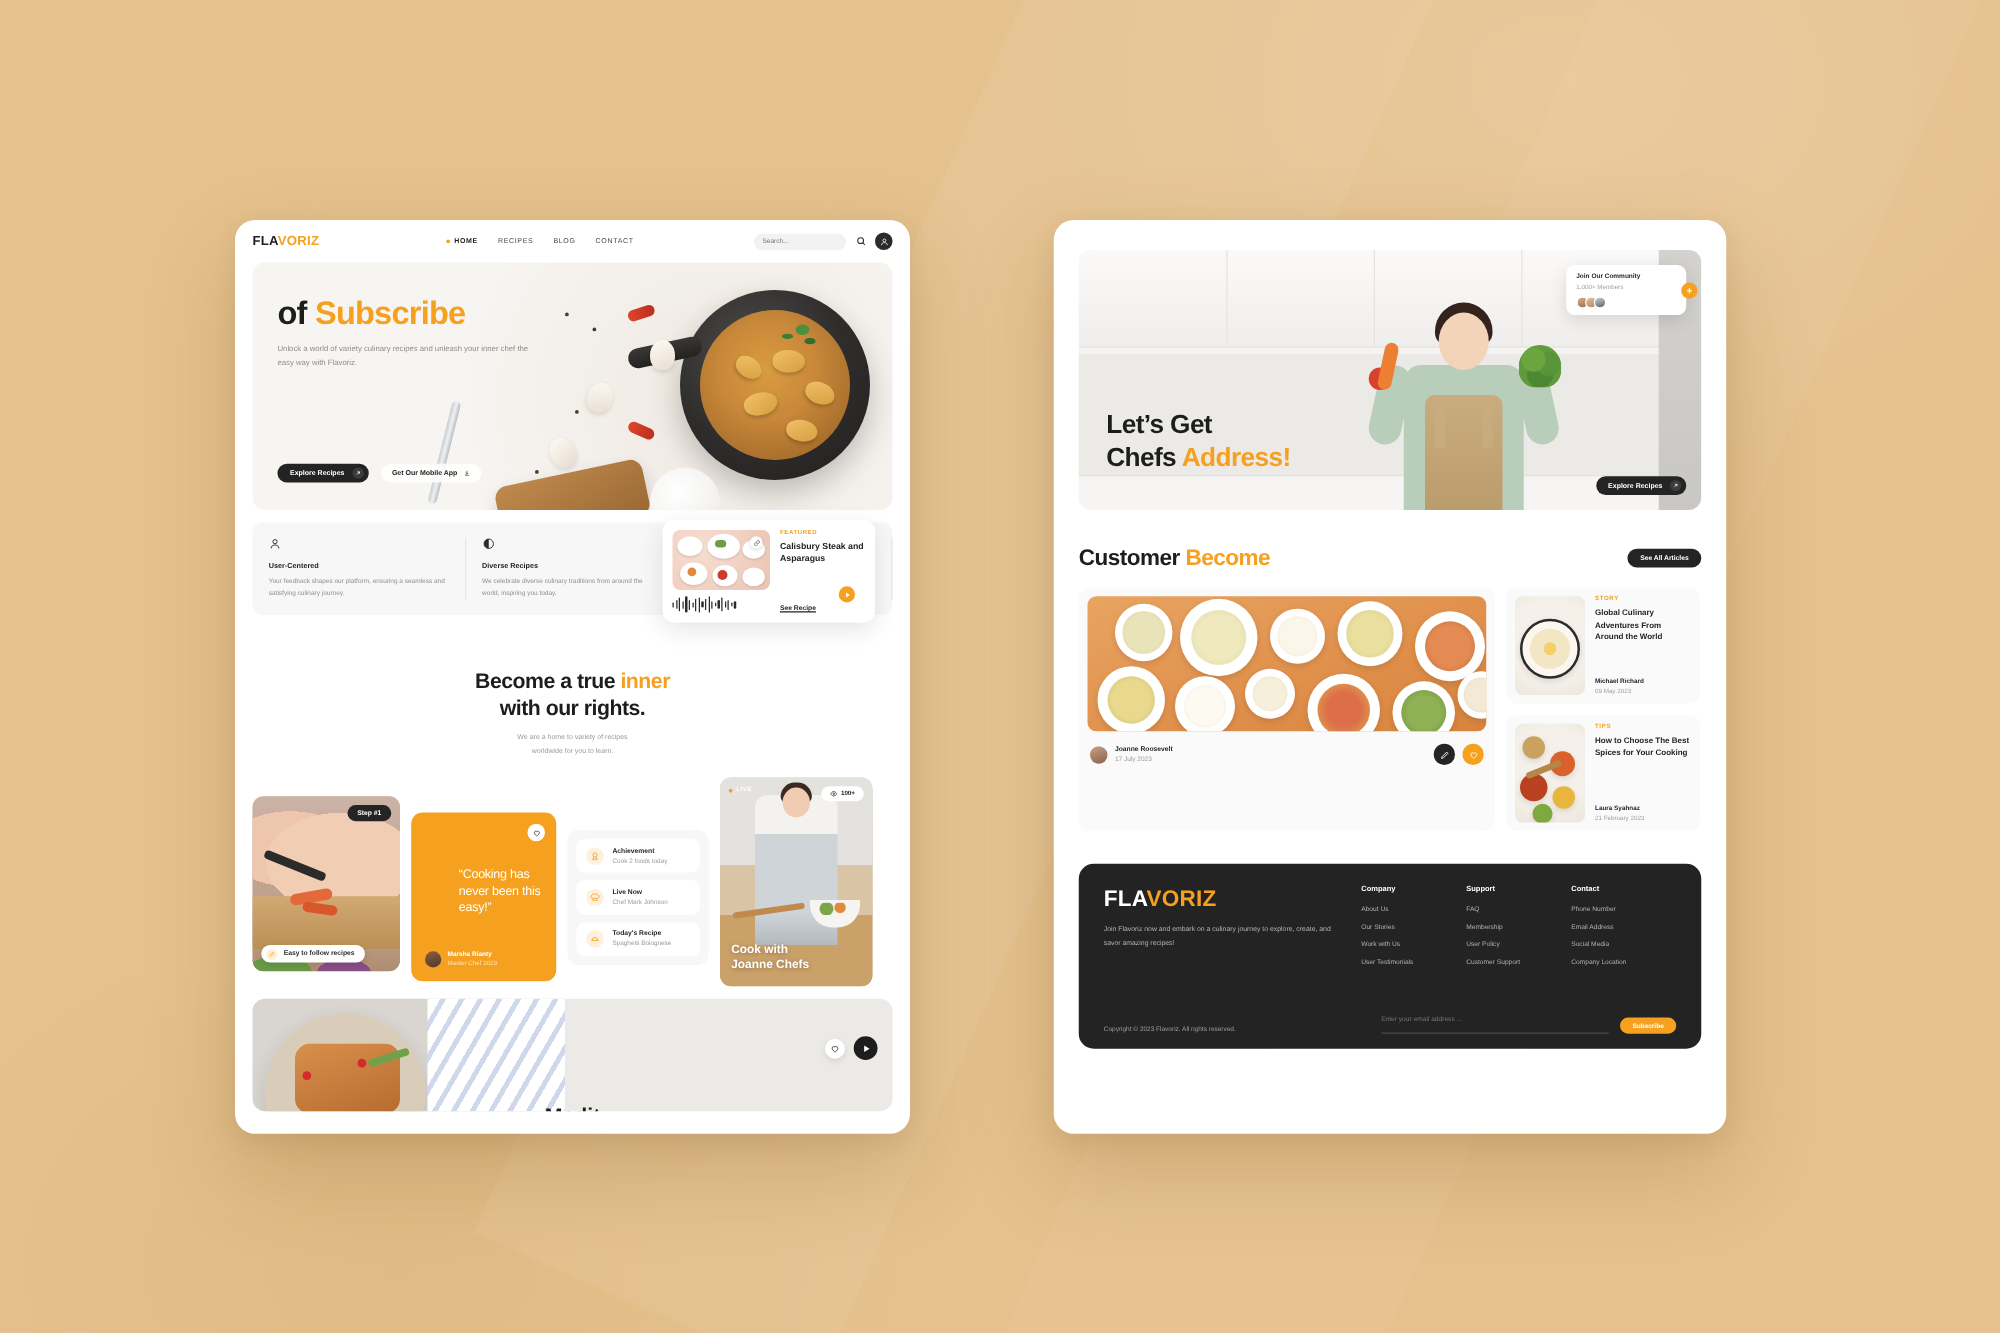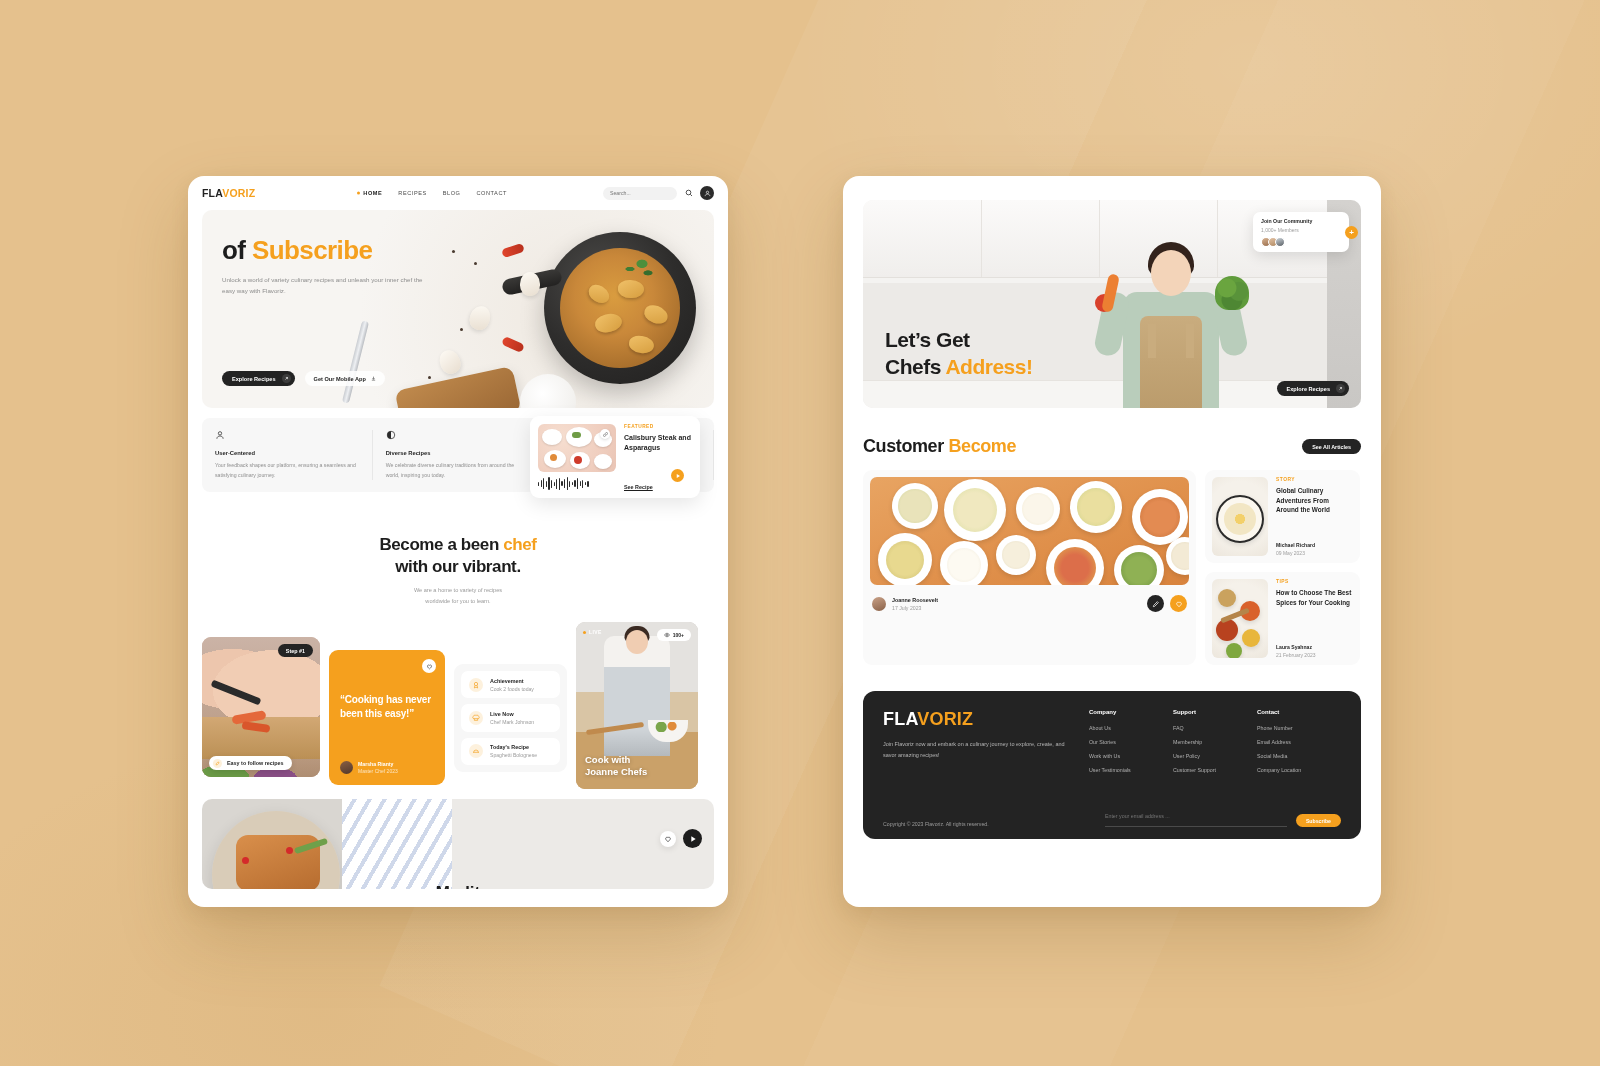--- a/index.html
+++ b/index.html
@@ -537,7 +537,7 @@
 
   <div class="section-head">
     <div class="sh-title">
-      <div><span>Become a been </span><span class="accent">chef</span></div>
+      <div><span>Become a true </span><span class="accent">chef</span></div>
       <div>with our vibrant.</div>
     </div>
     <div class="sh-sub">

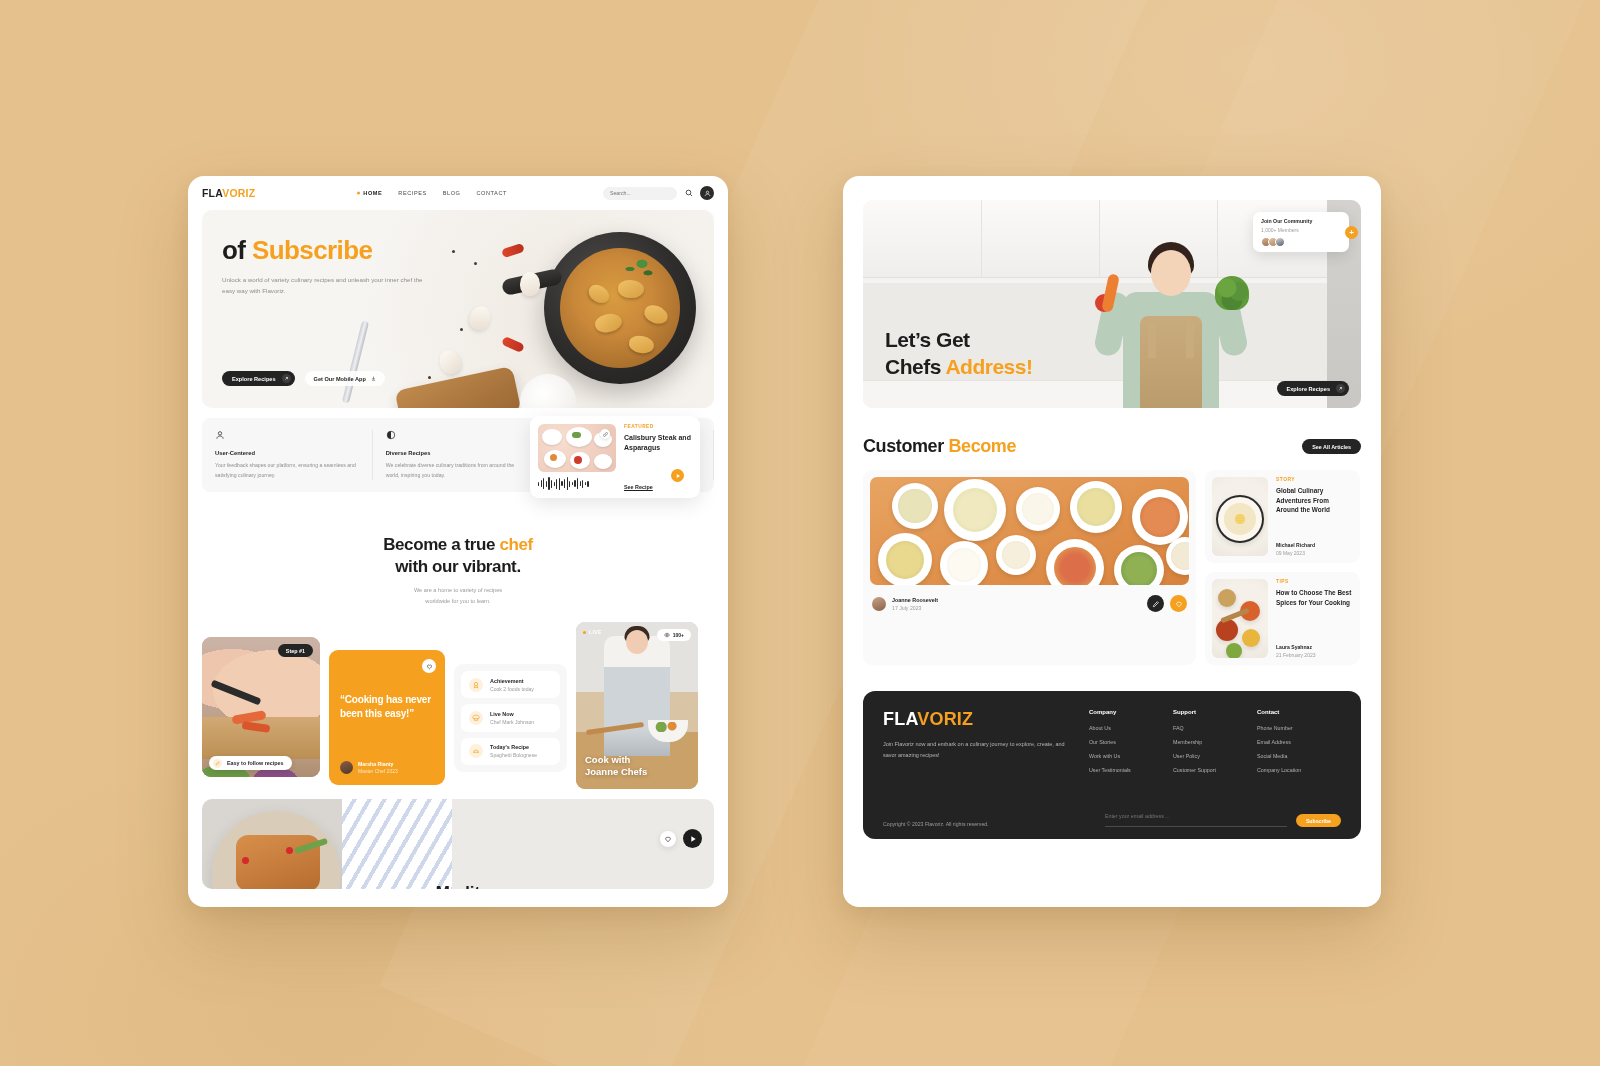--- a/index.html
+++ b/index.html
@@ -537,7 +537,7 @@
 
   <div class="section-head">
     <div class="sh-title">
-      <div><span>Become a true </span><span class="accent">chef</span></div>
+      <div><span>Become a true </span><span class="accent">inner</span></div>
       <div>with our vibrant.</div>
     </div>
     <div class="sh-sub">

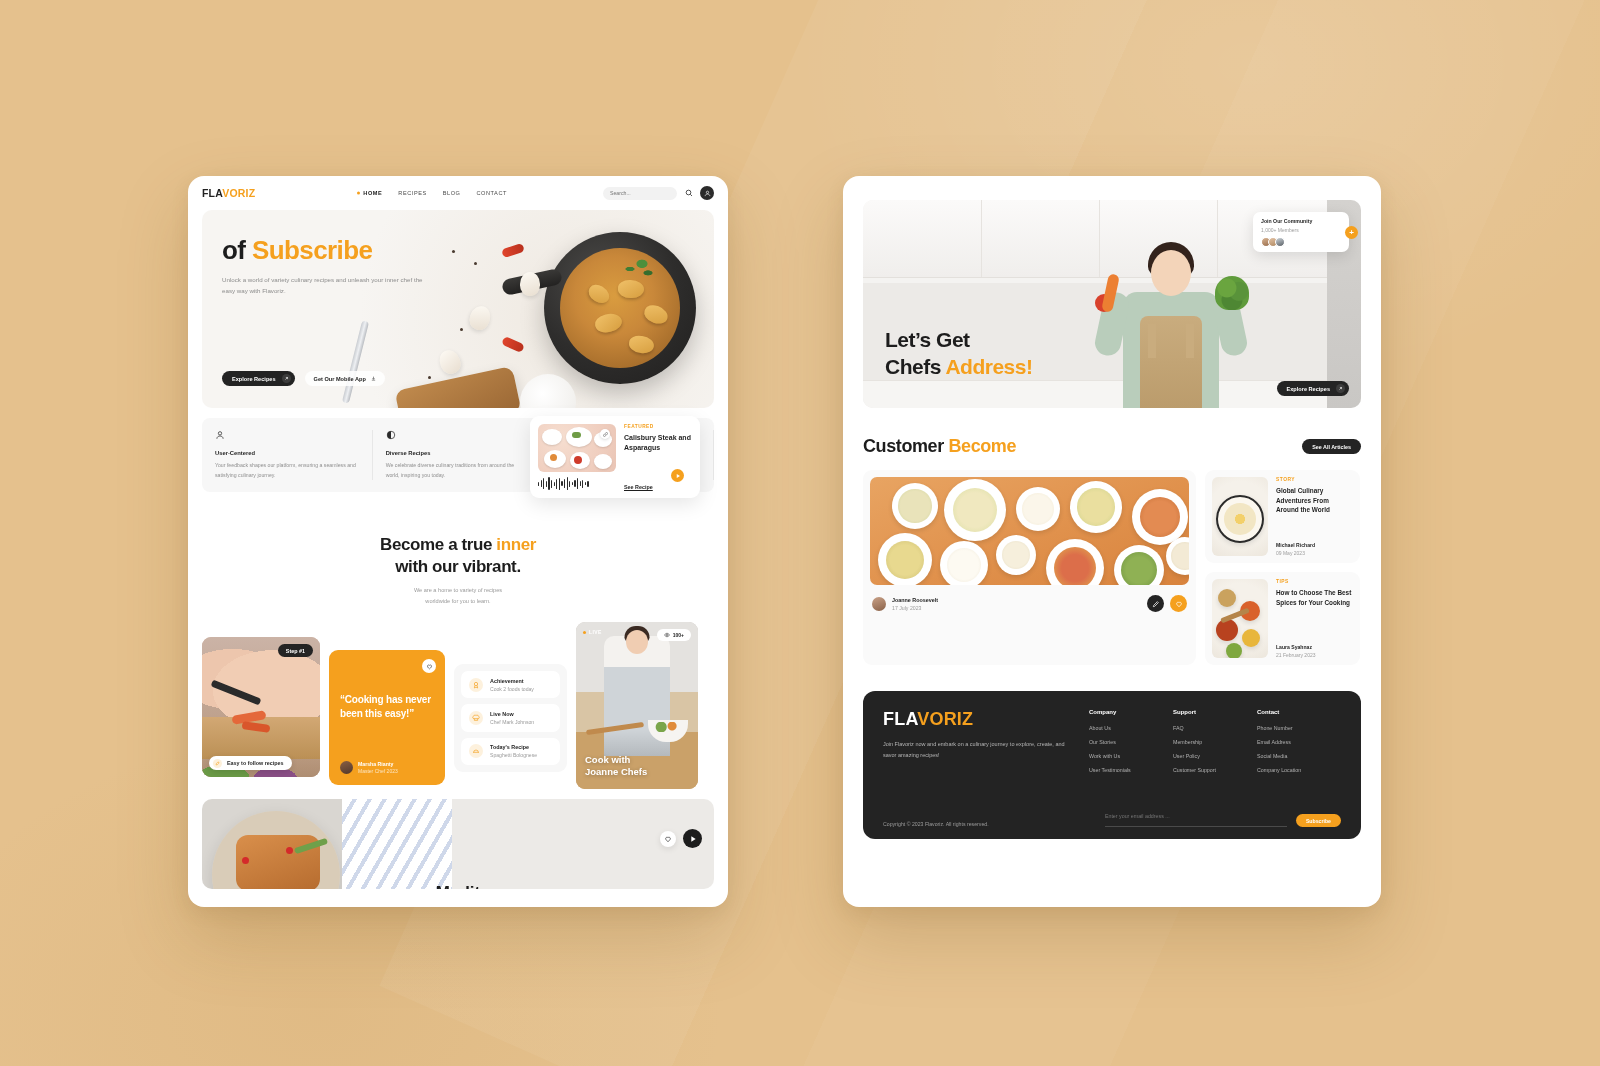--- a/index.html
+++ b/index.html
@@ -538,7 +538,7 @@
   <div class="section-head">
     <div class="sh-title">
       <div><span>Become a true </span><span class="accent">inner</span></div>
-      <div>with our vibrant.</div>
+      <div>with our rights.</div>
     </div>
     <div class="sh-sub">
       <div>We are a home to variety of recipes</div>

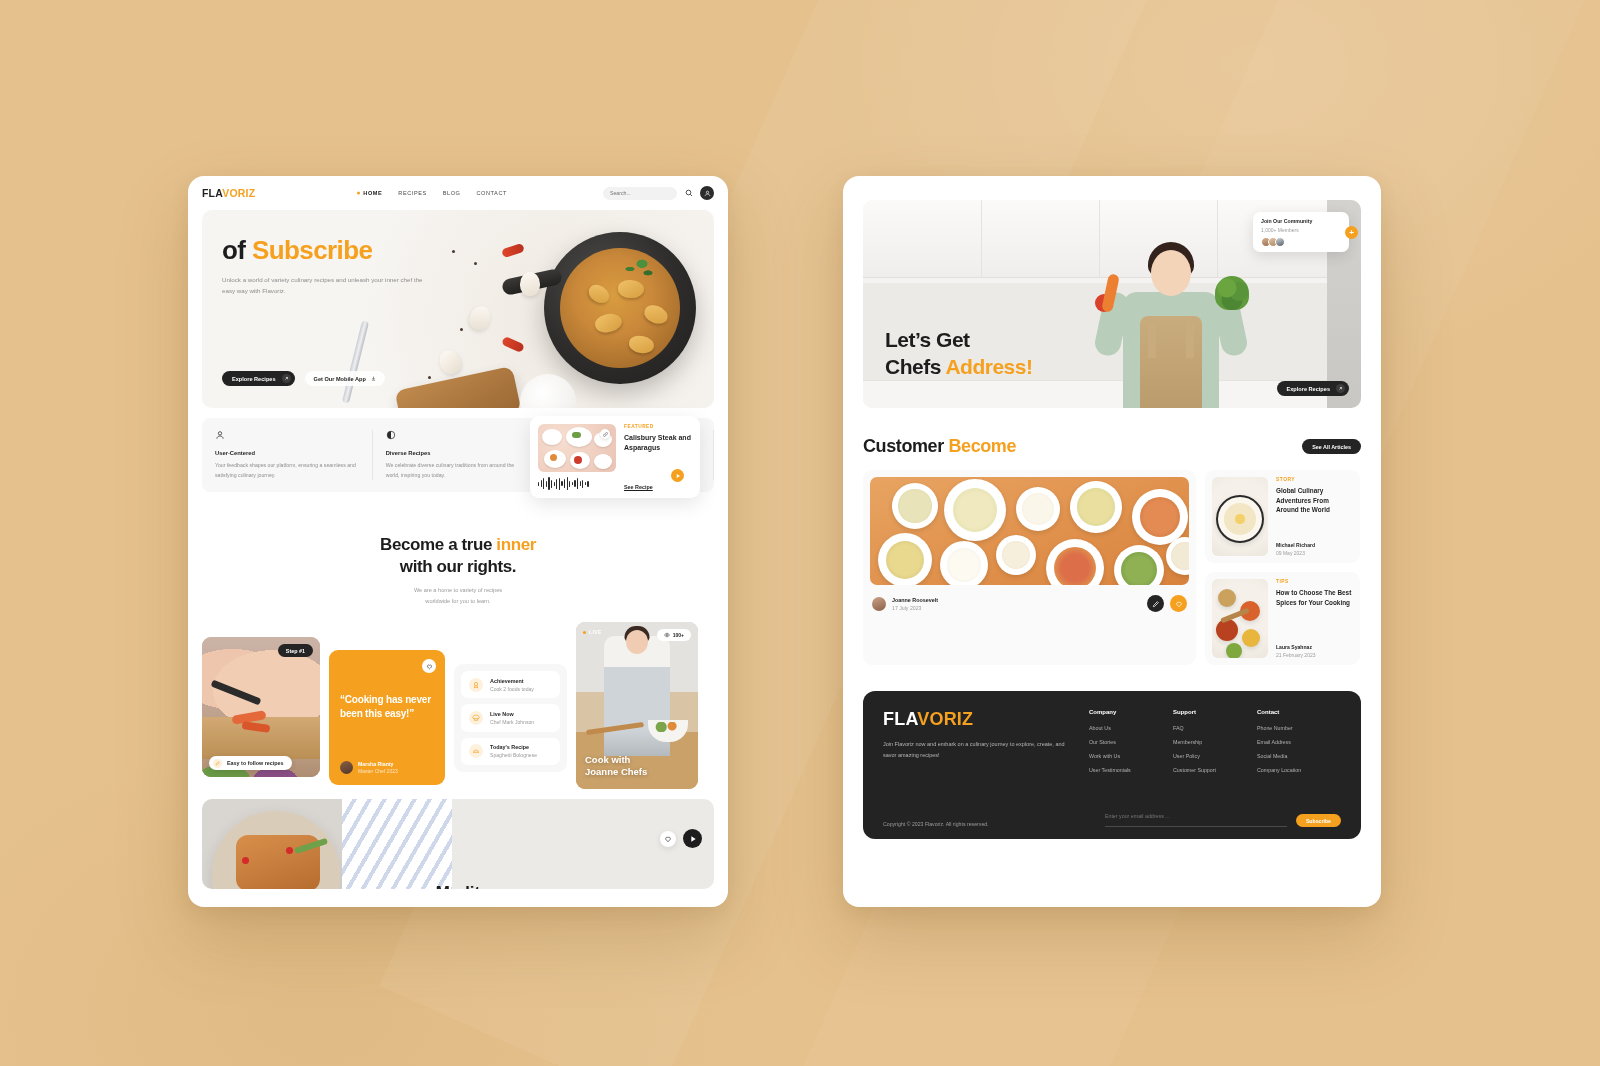--- a/index.html
+++ b/index.html
@@ -201,7 +201,7 @@
   }
   .cq-heart{ position:absolute; right:9px; top:9px; width:14px;height:14px;border-radius:50%;background:#fff;
      display:flex;align-items:center;justify-content:center;}
-  .cq-text{ margin-top:30px; font-size:10px; font-weight:700;color:#fff;line-height:1.34;letter-spacing:-.2px;}
+  .cq-text{ margin-top:30px; font-size:10px; font-weight:400;color:#fff;line-height:1.34;letter-spacing:-.2px;margin-left:27px;}
   .cq-author{ position:absolute;left:11px;bottom:11px;display:flex;align-items:center;gap:5px;}
   .cq-av{ width:13px;height:13px;border-radius:50%;background:linear-gradient(160deg,#8a5f43,#51372a);}
   .cq-n{ font-size:5.2px;font-weight:700;color:#fff;}

